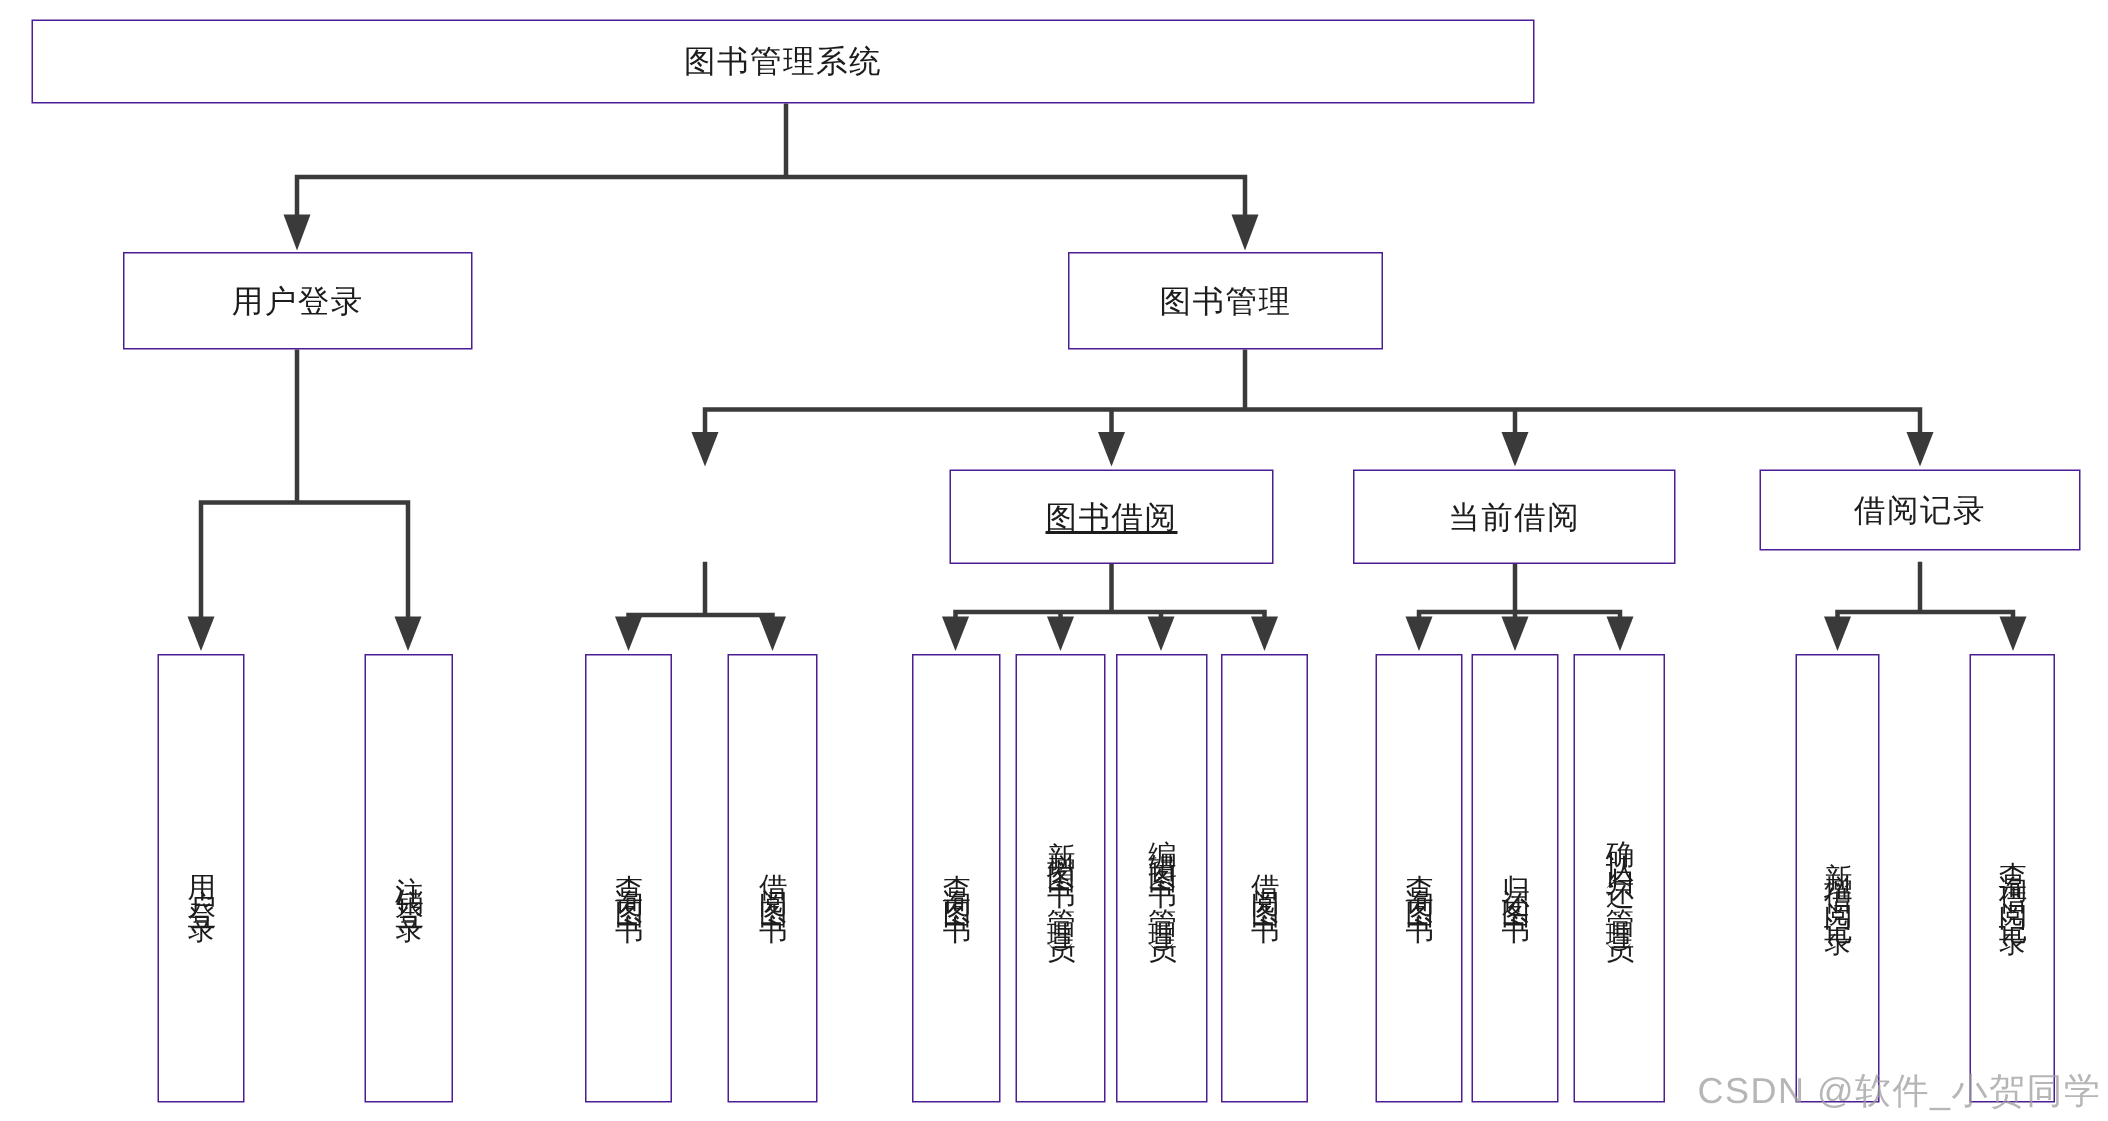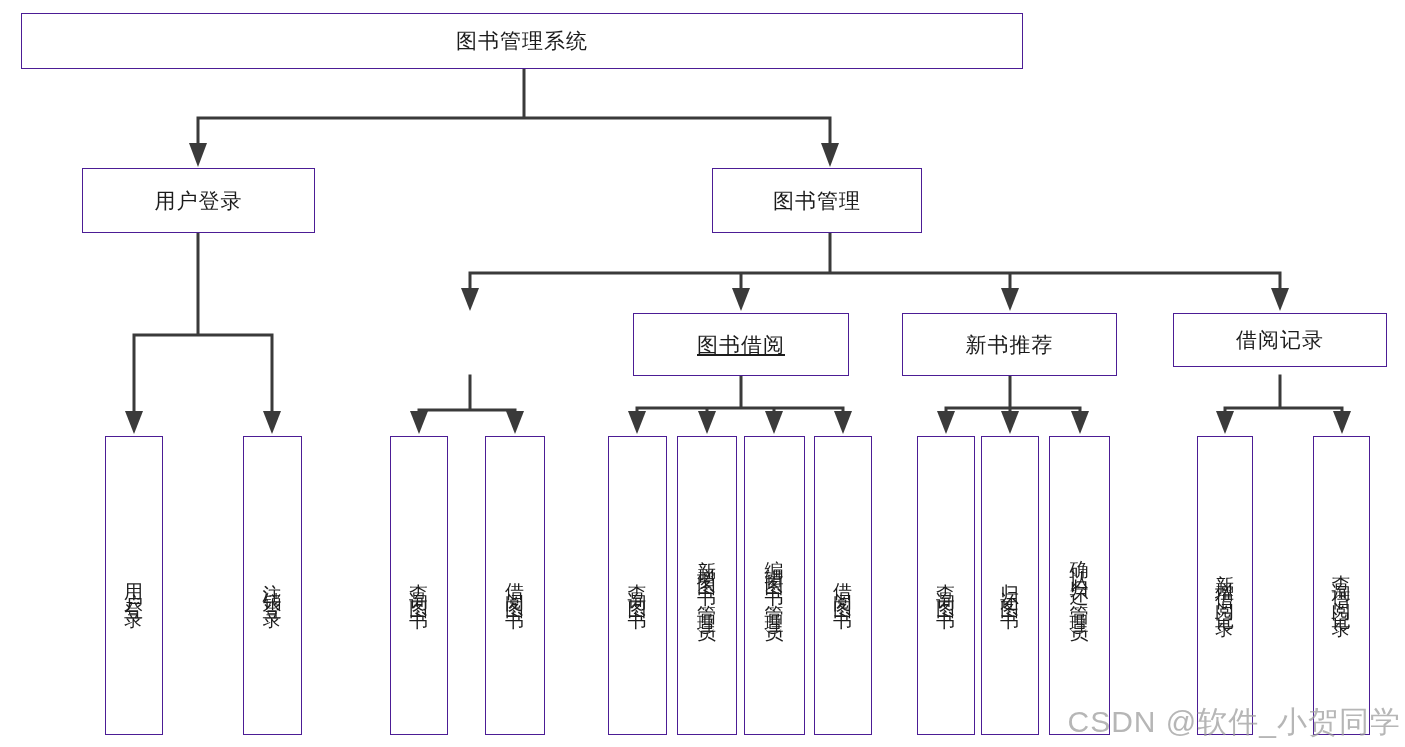--- a/index.html
+++ b/index.html
@@ -110,7 +110,7 @@
     <span>图书借阅</span>
   </div>
   <div class="node" style="left:902px;top:313px;width:215px;height:63px;">
-    <span>新书推荐</span>
+    <span>当前借阅</span>
   </div>
   <div class="node" style="left:1173px;top:313px;width:214px;height:54px;">
     <span>借阅记录</span>

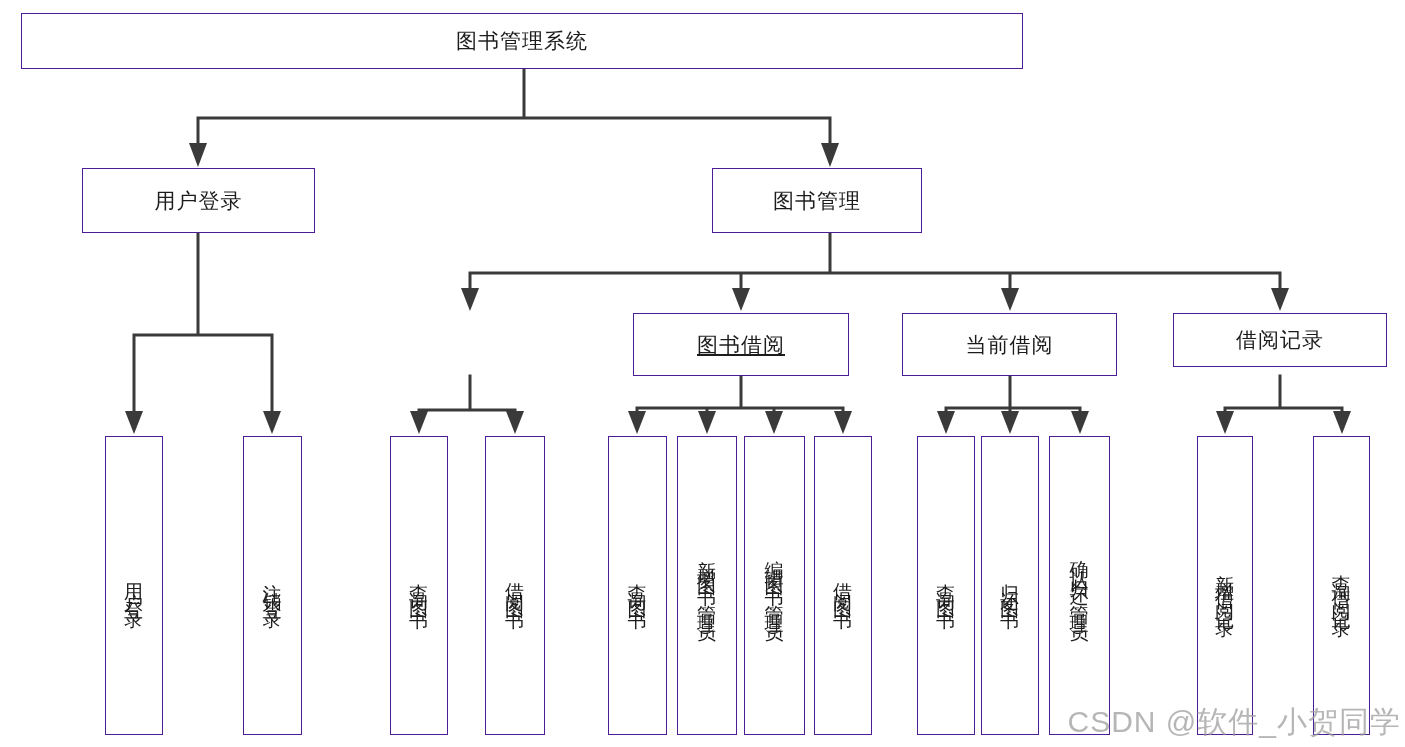--- a/index.html
+++ b/index.html
@@ -39,7 +39,7 @@
     position:absolute;
     right:4px;
     bottom:4px;
-    font-size:30px;
+    font-size:24px;
     color:rgba(158,158,158,0.75);
     letter-spacing:1px;
     z-index:3;

